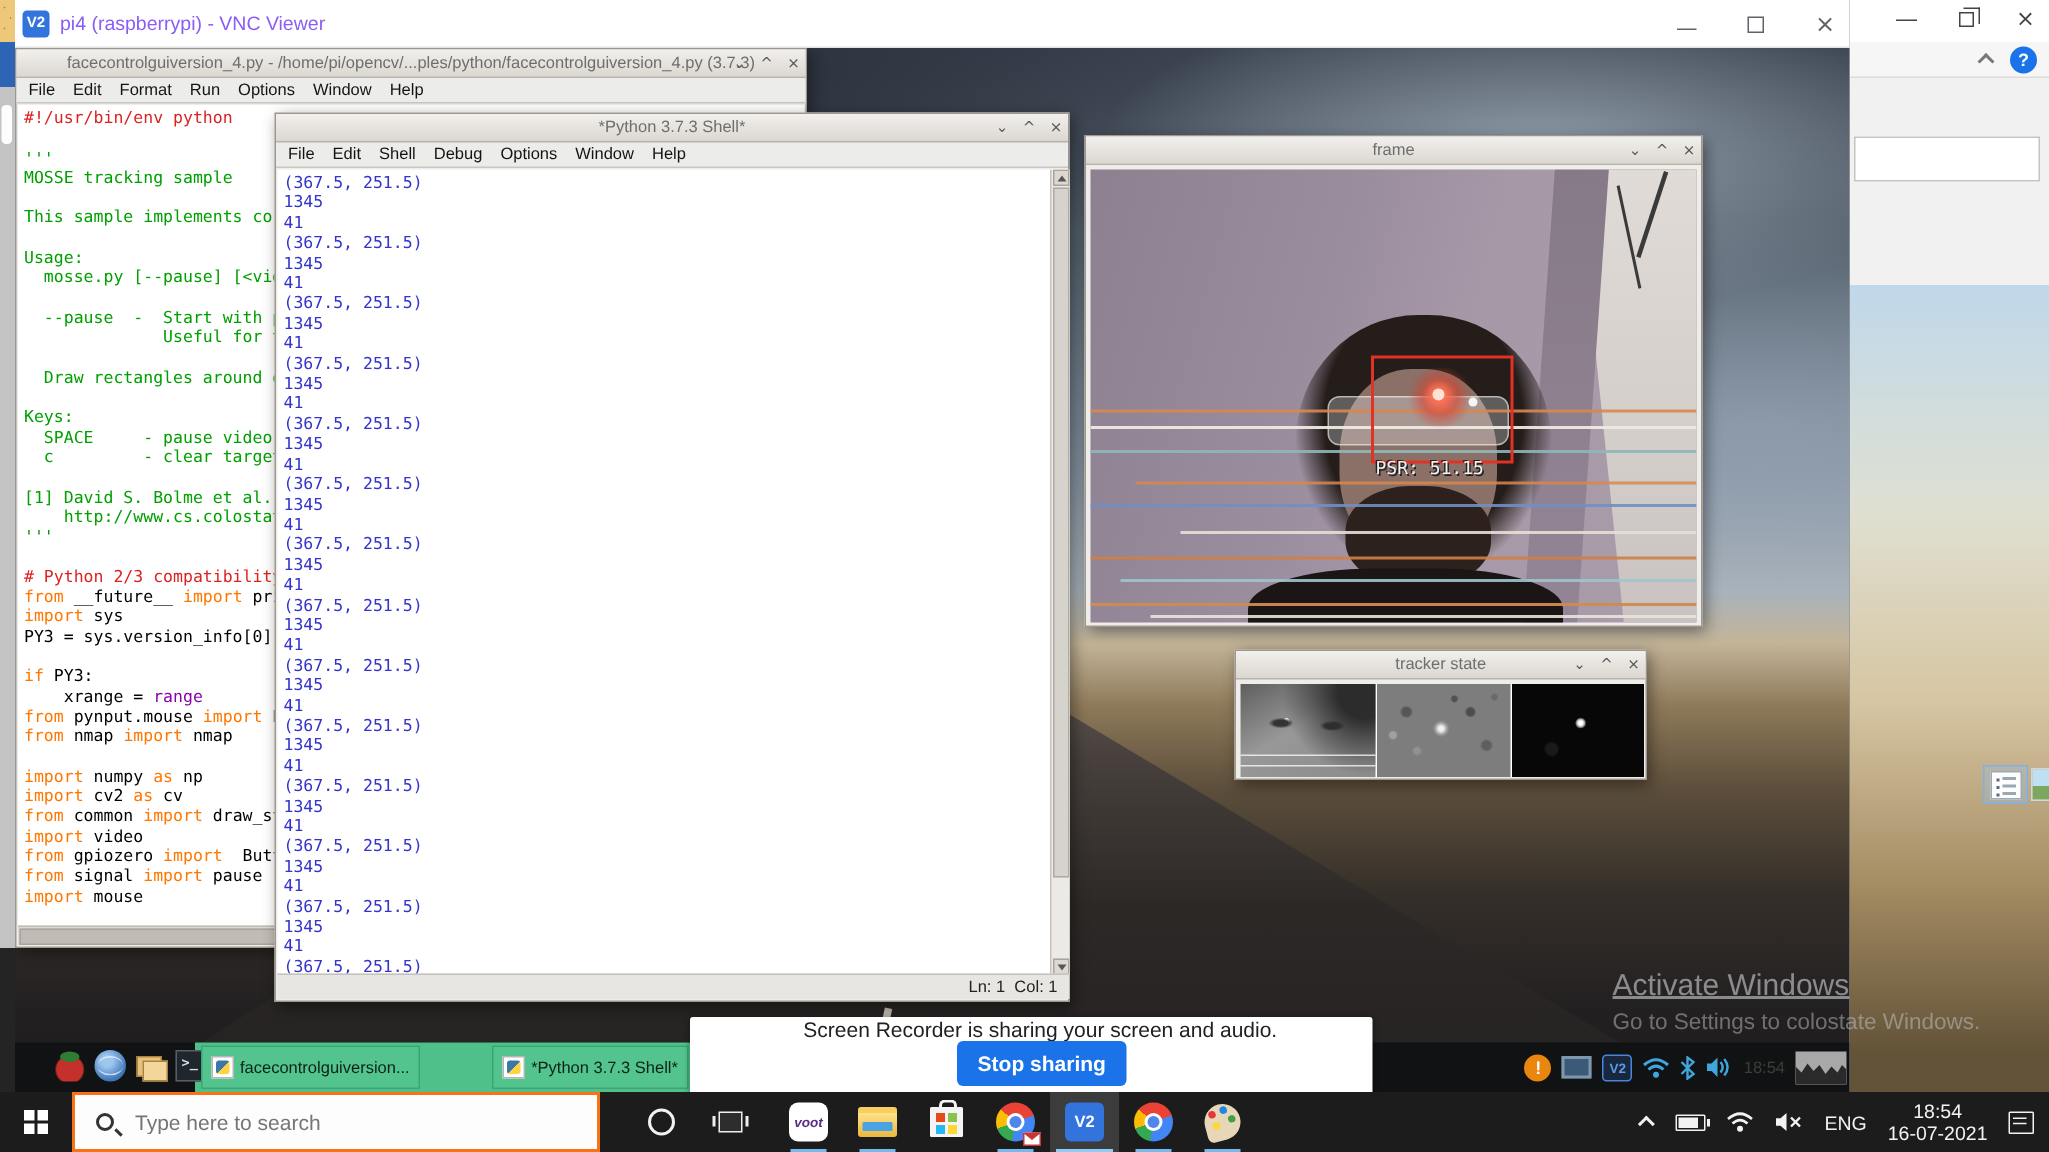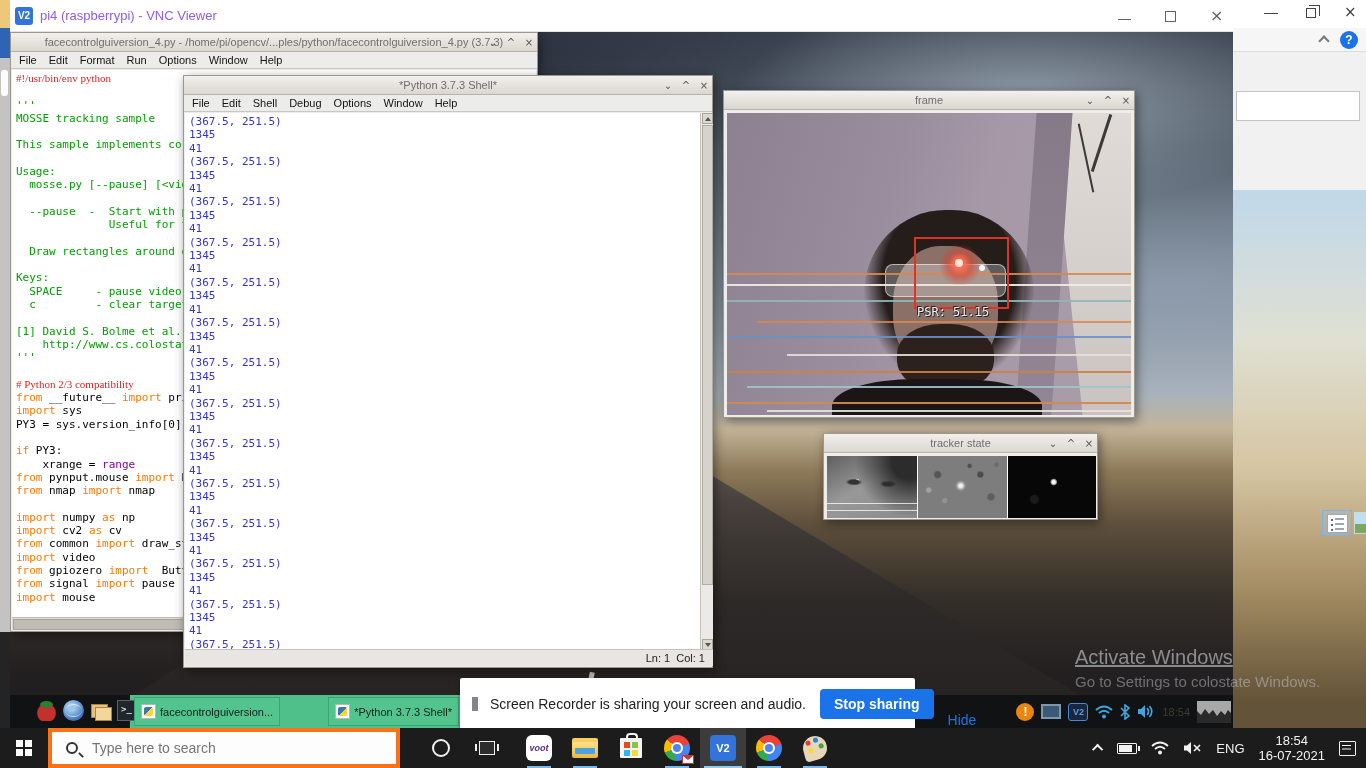--- a/index.html
+++ b/index.html
@@ -77,7 +77,7 @@
   #editor-window{left:0;top:0;width:528px;height:600px;z-index:10;}
   #editor-code{position:absolute;left:1px;top:37px;width:524px;height:547px;background:#fff;overflow:hidden;
                font-family:"DejaVu Sans Mono",monospace;font-size:11px;line-height:13.3px;white-space:pre;padding:2px 0 0 4px;}
-  .c-r{color:#dd2222;font-family:Liberation Serif, serif;} .c-g{color:#00a000;} .c-o{color:#ff7700;} .c-p{color:#8800aa;} .c-k{color:#000;}
+  .c-r{color:#dd2222;} .c-g{color:#00a000;} .c-o{color:#ff7700;} .c-p{color:#8800aa;} .c-k{color:#000;}
   #editor-hscroll{position:absolute;left:1px;bottom:1px;width:524px;height:13px;background:#dcd9d4;border-top:1px solid #c2beb7;}
   #editor-hscroll .thumb{position:absolute;left:1px;top:1px;width:190px;height:11px;background:#c0bcb5;border:1px solid #a8a49c;}
 

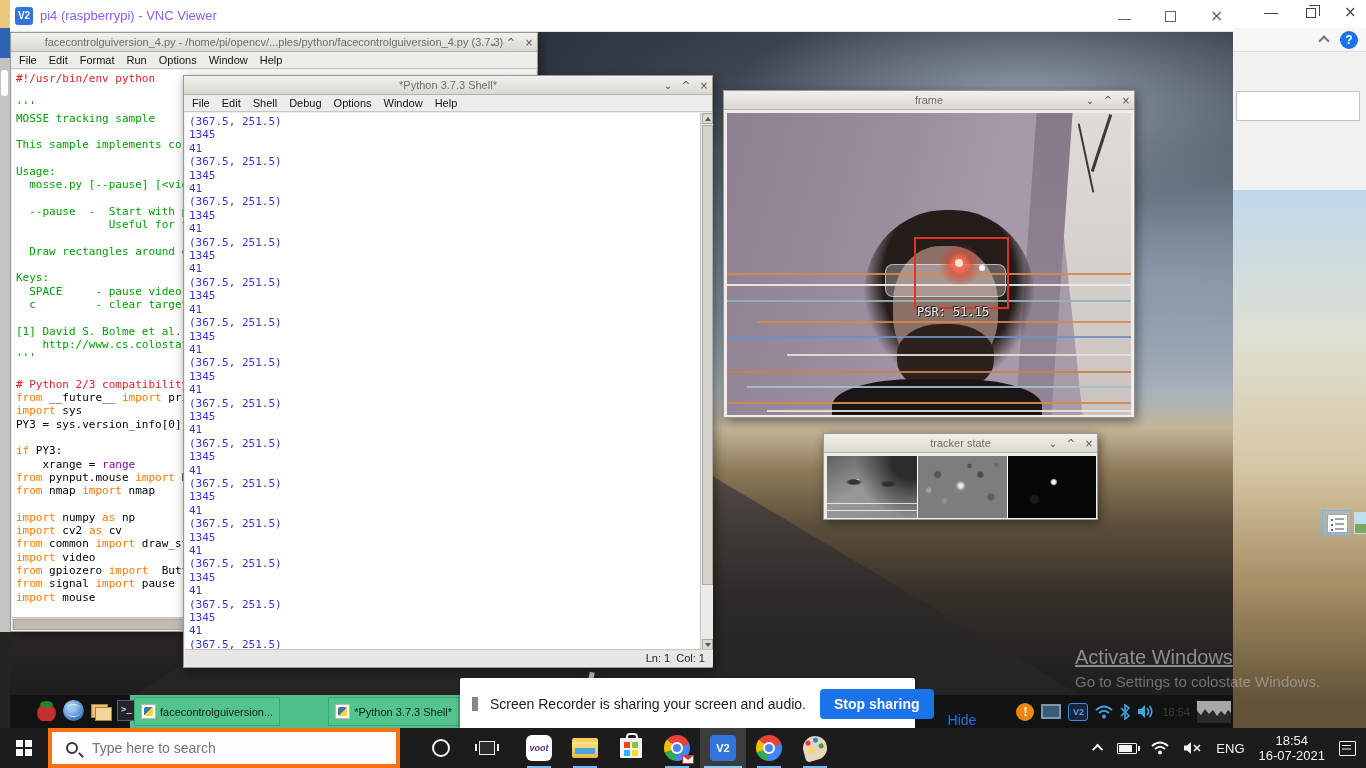--- a/index.html
+++ b/index.html
@@ -178,7 +178,7 @@
 
   
   #recorder-bar{position:absolute;left:460px;top:678px;width:455px;height:52px;background:#fff;z-index:60;
-     display:flex;align-items:center;box-shadow:0 1px 4px rgba(0,0,0,.4);border-radius:2px;}
+     display:flex;align-items:center;box-shadow:0 1px 4px rgba(0,0,0,.4);border-radius:2px;flex-direction:column;}
   #rec-pause{margin-left:12px;width:10px;height:14px;border-left:3px solid #80868b;border-right:3px solid #80868b;}
   #rec-msg{margin-left:12px;font-size:14px;color:#202124;white-space:nowrap;}
   #rec-stop{margin-left:14px;height:30px;padding:0 14px;background:#1a73e8;color:#fff;border:none;border-radius:4px;

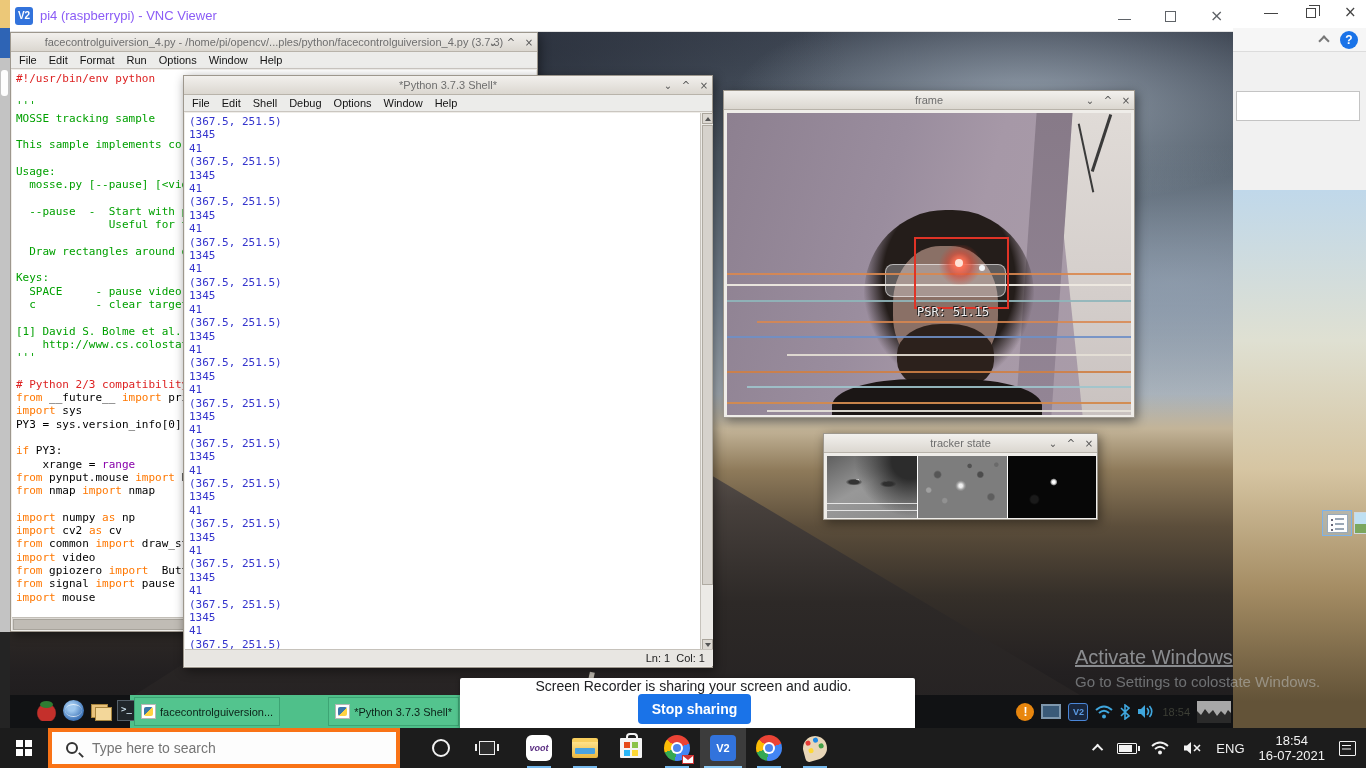--- a/index.html
+++ b/index.html
@@ -194,7 +194,7 @@
   #win-taskbar{position:absolute;left:0;top:728px;width:1366px;height:40px;background:#1c1c1c;z-index:80;display:flex;align-items:center;}
   #start-button{width:48px;height:40px;position:relative;flex:none;}
   #start-button .sq{position:absolute;width:7px;height:7px;background:#fff;}
-  #win-search{width:352px;height:40px;background:#fdfdfd;border:4px solid #f97316;display:flex;align-items:center;flex:none;}
+  #win-search{width:352px;height:40px;background:#fdfdfd;border:2px solid #f97316;display:flex;align-items:center;flex:none;}
   #search-glass{width:12px;height:12px;border:2px solid #333;border-radius:50%;margin-left:14px;position:relative;flex:none;}
   #search-glass:before{content:"";position:absolute;left:10px;top:10px;width:6px;height:2px;background:#333;transform:rotate(45deg);}
   #win-search input{border:none;outline:none;background:transparent;font-size:14px;color:#444;margin-left:12px;width:280px;font-family:"Liberation Sans",sans-serif;}

